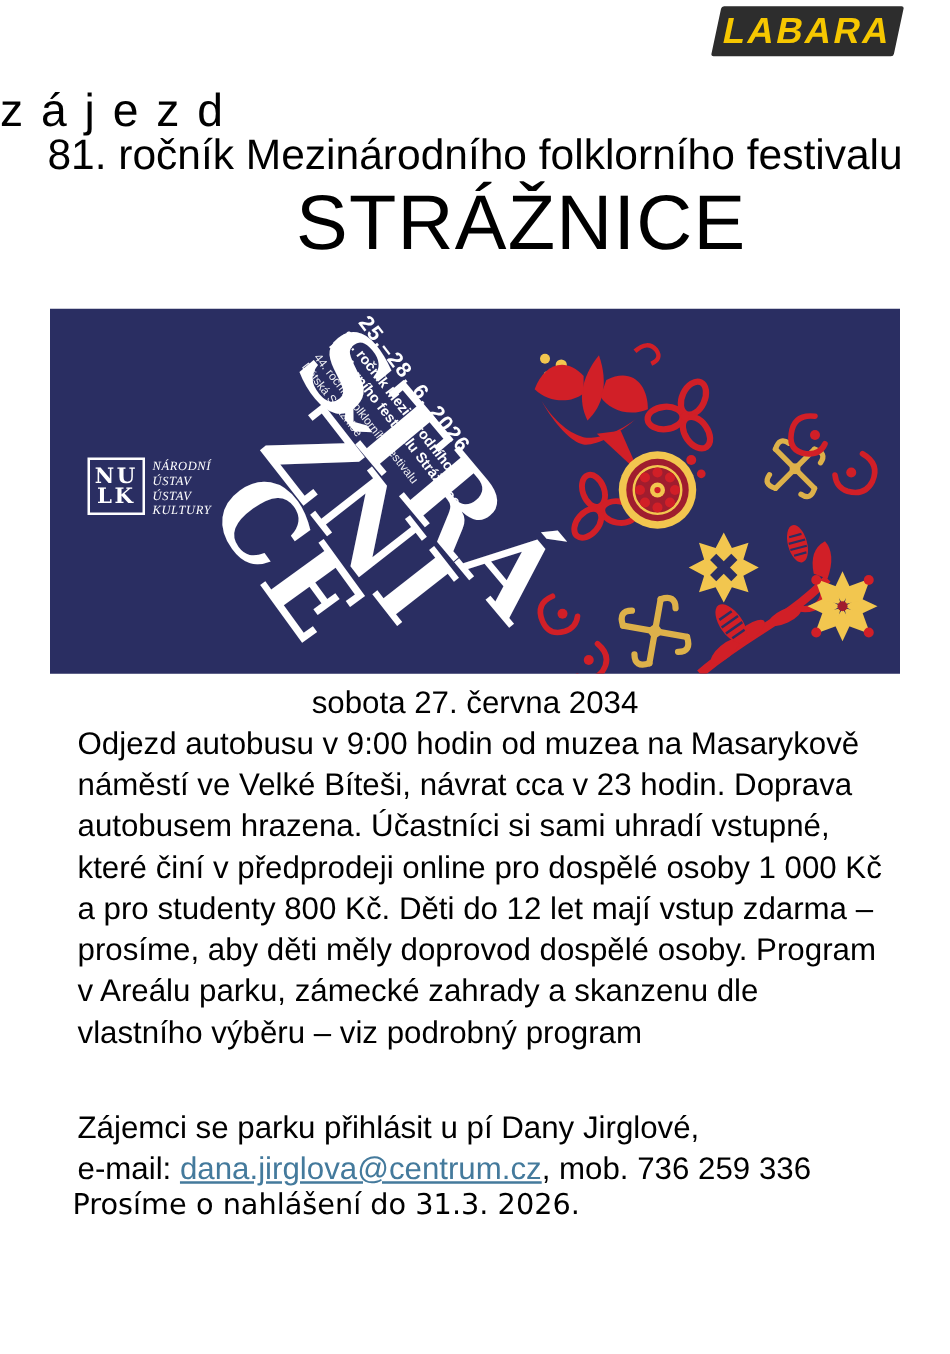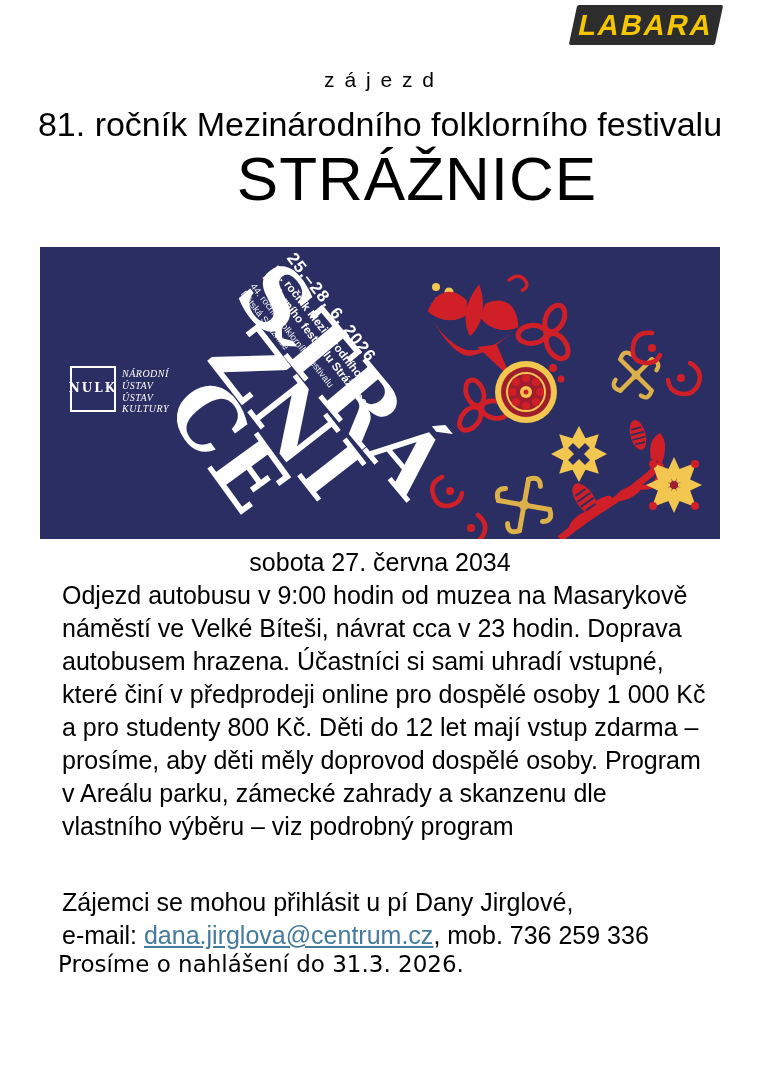--- a/index.html
+++ b/index.html
@@ -21,8 +21,8 @@
           letter-spacing:2px;font-family:"Liberation Sans",sans-serif;}
 
   
-  .trip-label{position:absolute;left:0;top:68px;width:100%;text-align:center;
-          font-size:21px;letter-spacing:2px;}
+  .trip-label{position:absolute;left:0;top:68px;width:100%;text-align:left;
+          font-size:37px;letter-spacing:2px;}
   .festival-line{position:absolute;left:0;top:105px;width:100%;text-align:center;font-size:34px;}
   .page-title{position:absolute;left:0;top:143px;width:100%;text-align:center;
           font-size:62px;font-weight:normal;letter-spacing:1px;margin-left:37px;}

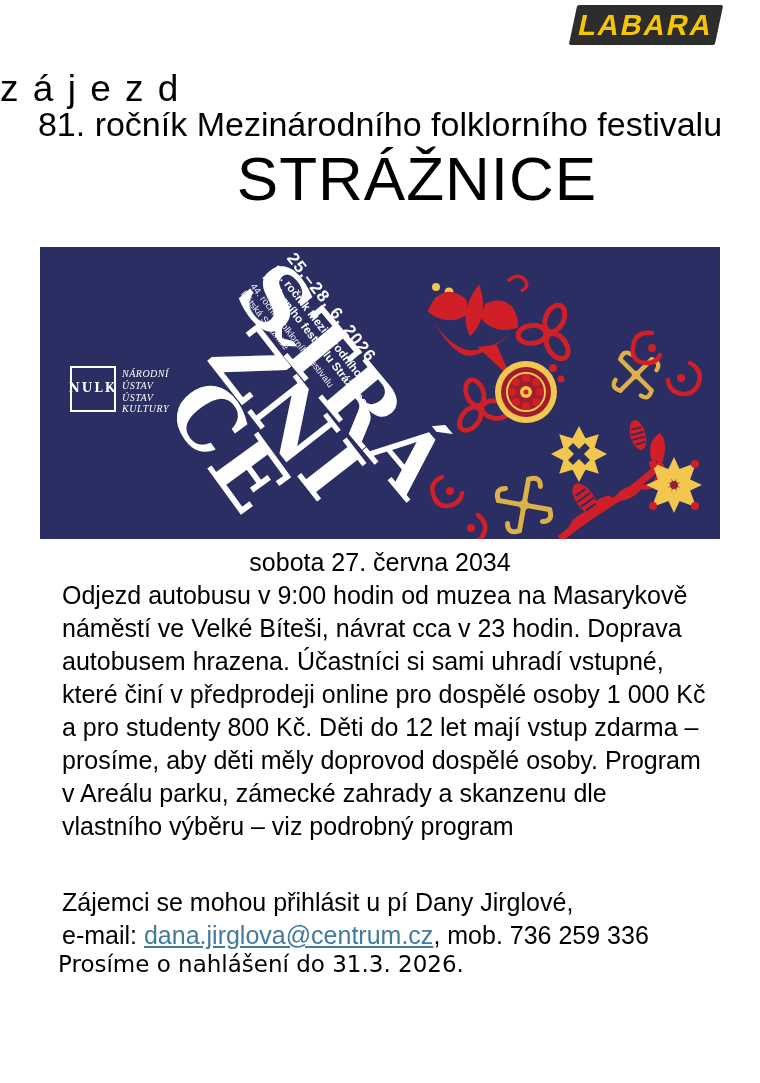--- a/index.html
+++ b/index.html
@@ -33,9 +33,9 @@
   .banner svg{position:absolute;left:0;top:0;}
 
   .nulk{position:absolute;left:30px;top:119px;display:flex;gap:6px;color:#fff;align-items:flex-start;}
-  .nulk-box{width:46px;height:46px;border:2px solid #fff;display:flex;flex-direction:row;
+  .nulk-box{width:46px;height:46px;border:2px solid #fff;display:flex;flex-direction:column;
           align-items:center;justify-content:center;font-family:"DejaVu Serif",serif;
-          font-weight:bold;font-size:12px;line-height:.95;letter-spacing:2px;}
+          font-weight:bold;font-size:17px;line-height:.95;letter-spacing:2px;}
   .nulk-text{font-family:"Liberation Serif",serif;font-size:10px;letter-spacing:.5px;
           line-height:1.18;margin-top:2px;font-style:italic;}
 

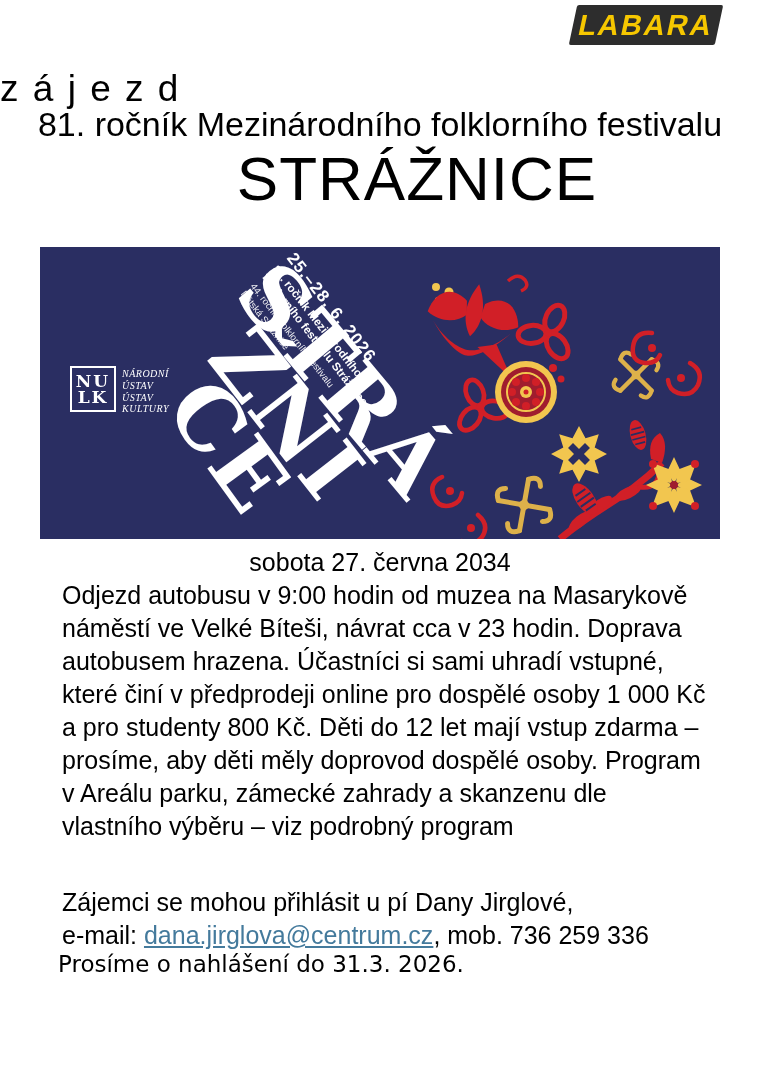--- a/index.html
+++ b/index.html
@@ -257,7 +257,7 @@
   <p class="body-par">Odjezd autobusu v 9:00 hodin od muzea na Masarykově náměstí ve Velké Bíteši, návrat cca v 23 hodin. Doprava autobusem hrazena. Účastníci si sami uhradí vstupné, které činí v předprodeji online pro dospělé osoby 1&nbsp;000&nbsp;Kč a pro studenty 800&nbsp;Kč. Děti do 12 let mají vstup zdarma – prosíme, aby děti měly doprovod dospělé osoby. Program v Areálu parku, zámecké zahrady a skanzenu dle vlastního výběru – viz podrobný program</p>
 
   <p class="contact">
-    <span>Zájemci se mohou přihlásit u pí Dany Jirglové,</span><br>
+    <span>Zájemci se parku přihlásit u pí Dany Jirglové,</span><br>
     <span>e-mail: </span><a href="#">dana.jirglova@centrum.cz</a><span>, mob. 736 259 336</span>
   </p>
 

